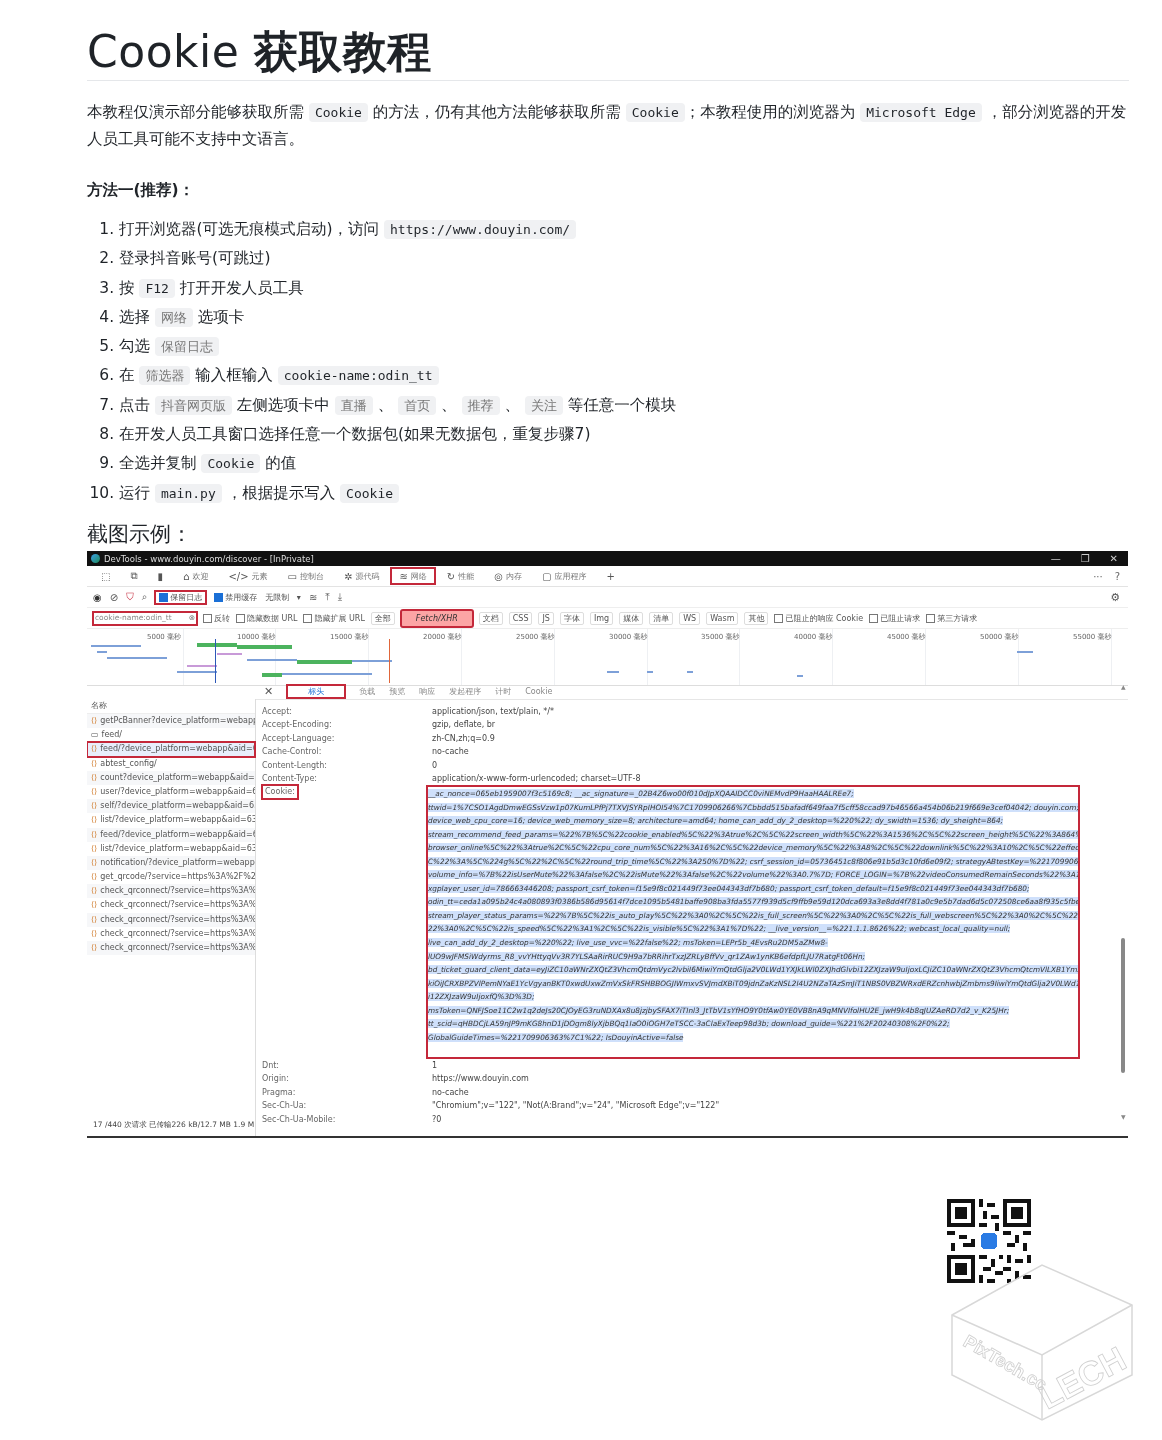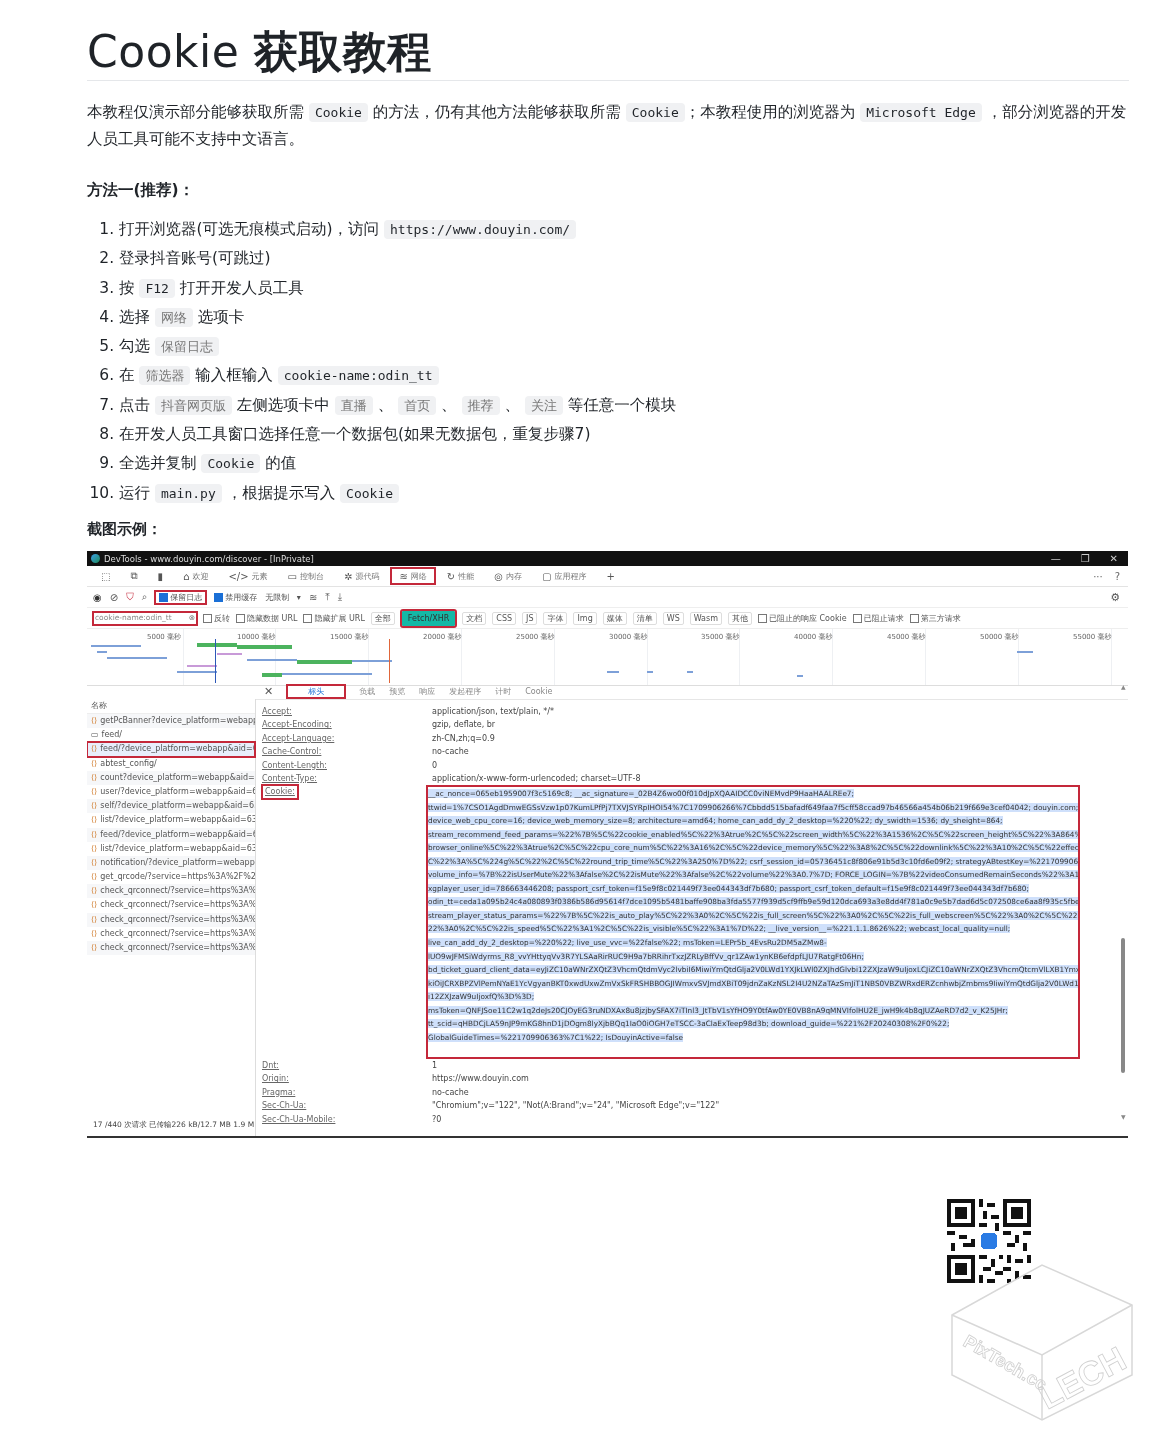--- a/index.html
+++ b/index.html
@@ -14,7 +14,7 @@
   .h3{font-size:15.5px;font-weight:bold;margin:28px 0 14px 0;}
   ol{margin:0;padding-left:32px;}
   ol li{font-size:15.5px;line-height:29.3px;}
-  .h3b{font-size:15px;font-weight:bold;margin:12px 0 0 0;}
+  .h3b{font-size:21px;font-weight:normal;margin:12px 0 0 0;}
 
   
   .dt{position:absolute;left:87px;top:551px;width:1041px;height:585px;background:#fff;border-bottom:2px solid #333;font-family:"DejaVu Sans","Liberation Sans",sans-serif;font-size:8px;color:#555;overflow:hidden;}

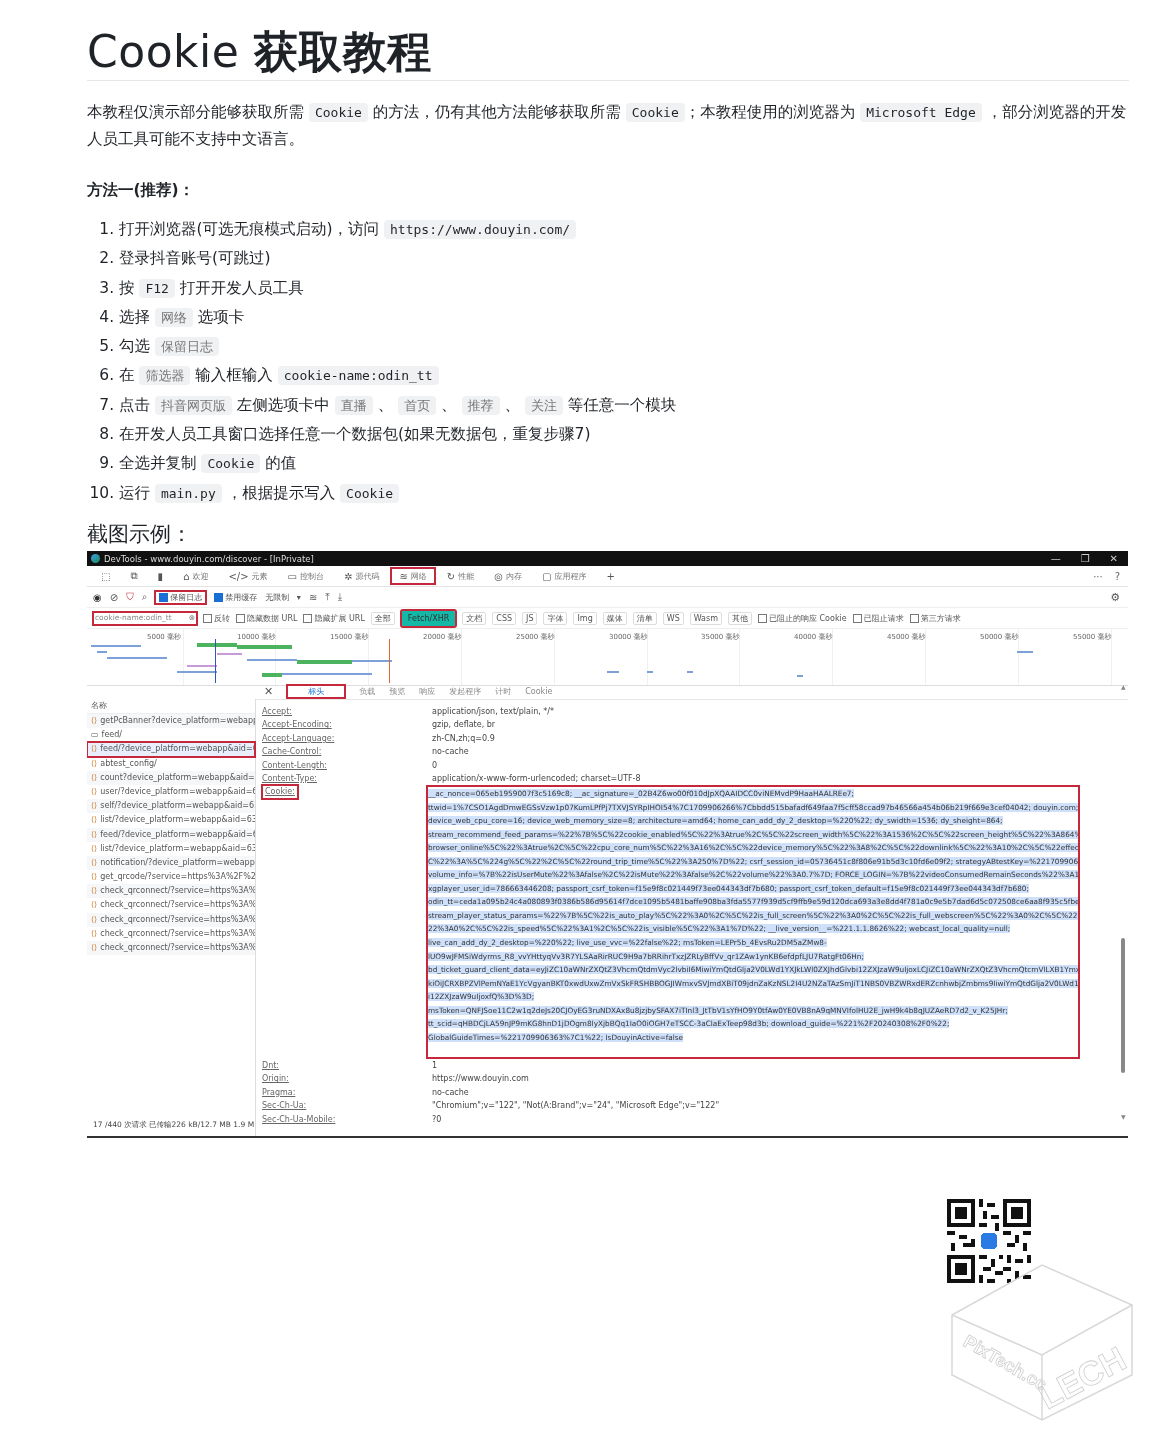--- a/index.html
+++ b/index.html
@@ -169,7 +169,7 @@
     <span><span class="cb"></span><span>隐藏数据 URL</span></span>
     <span><span class="cb"></span><span>隐藏扩展 URL</span></span>
     <span class="pill">全部</span>
-    <span class="pill hl" style="padding:2px 6px;background:#14b8a6;color:#333;">Fetch/XHR</span>
+    <span class="pill hl" style="padding:2px 14px;background:#fca5a5;color:#333;font-style:italic;">Fetch/XHR</span>
     <span class="pill">文档</span>
     <span class="pill">CSS</span>
     <span class="pill">JS</span>

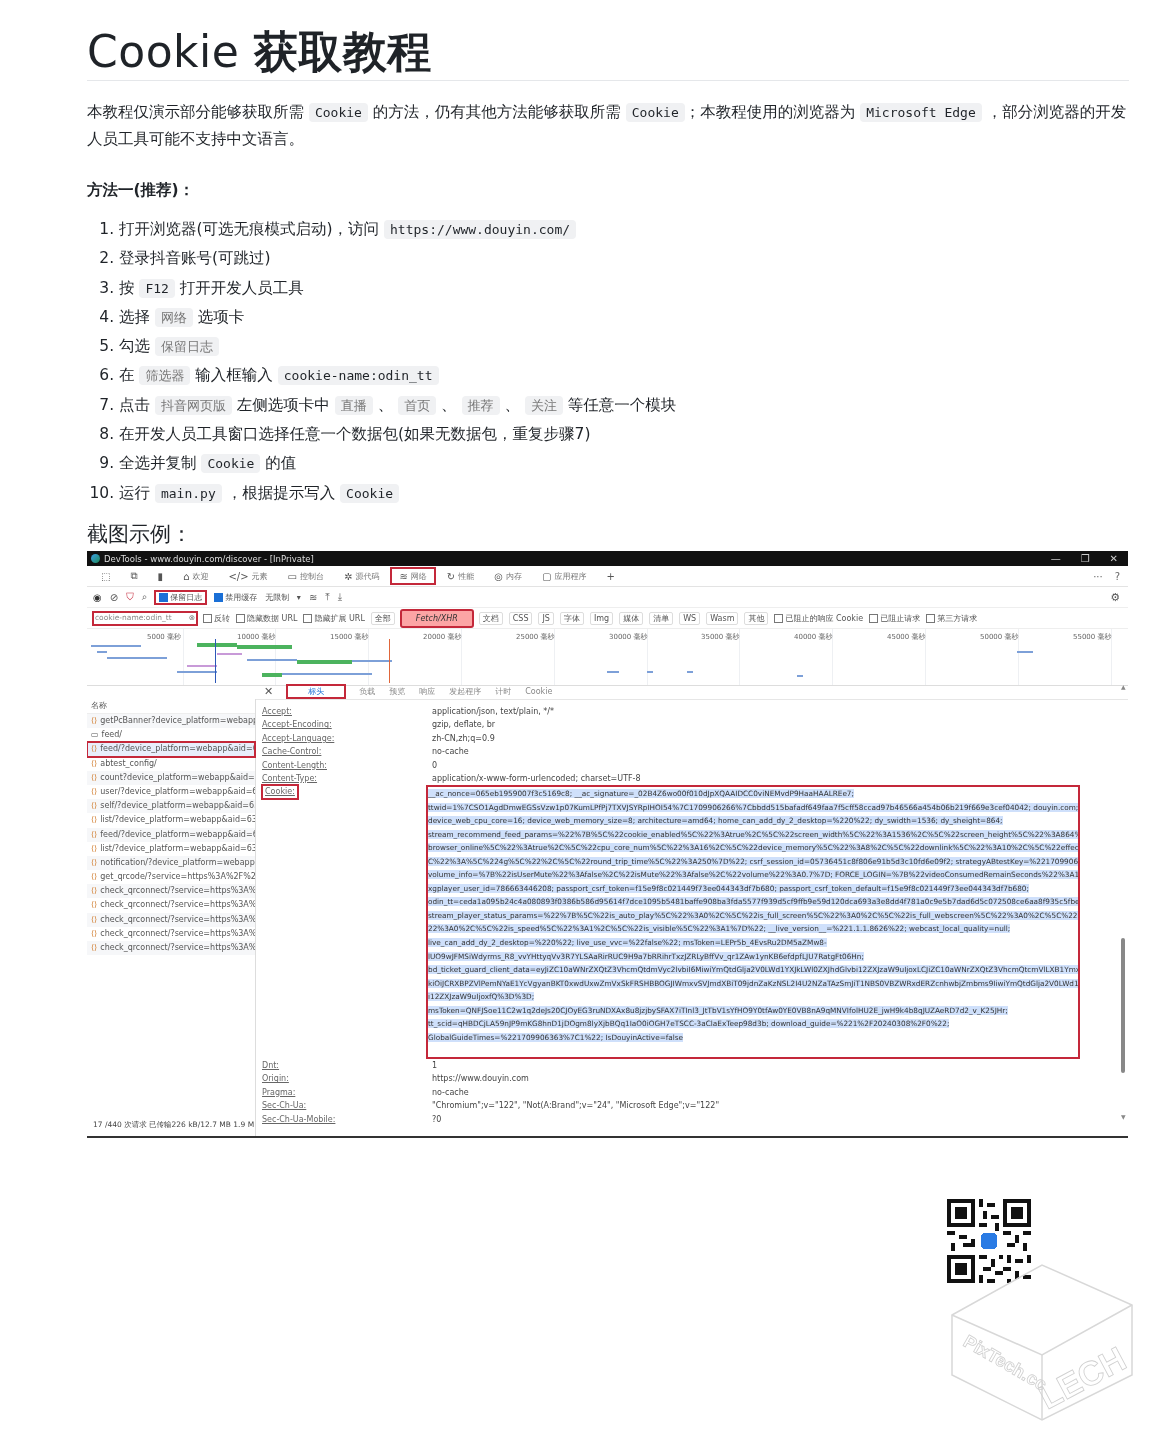--- a/index.html
+++ b/index.html
@@ -49,7 +49,7 @@
   .rtabs .x{font-size:11px;color:#555;}
   .hdr{position:absolute;left:6px;right:0;}
   .hrow{position:relative;height:13.4px;line-height:13.4px;white-space:nowrap;}
-  .hrow .k{position:absolute;left:0;color:#666;text-decoration:underline;}
+  .hrow .k{position:absolute;left:0;color:#666;}
   .hrow .v{position:absolute;left:170px;color:#444;}
   .cookie-box{position:absolute;left:170px;top:93px;width:650px;height:270px;border:2px solid #c4283a;}
   .cookie-line{height:13.55px;line-height:13.55px;white-space:nowrap;overflow:hidden;font-size:7.3px;color:#333;}

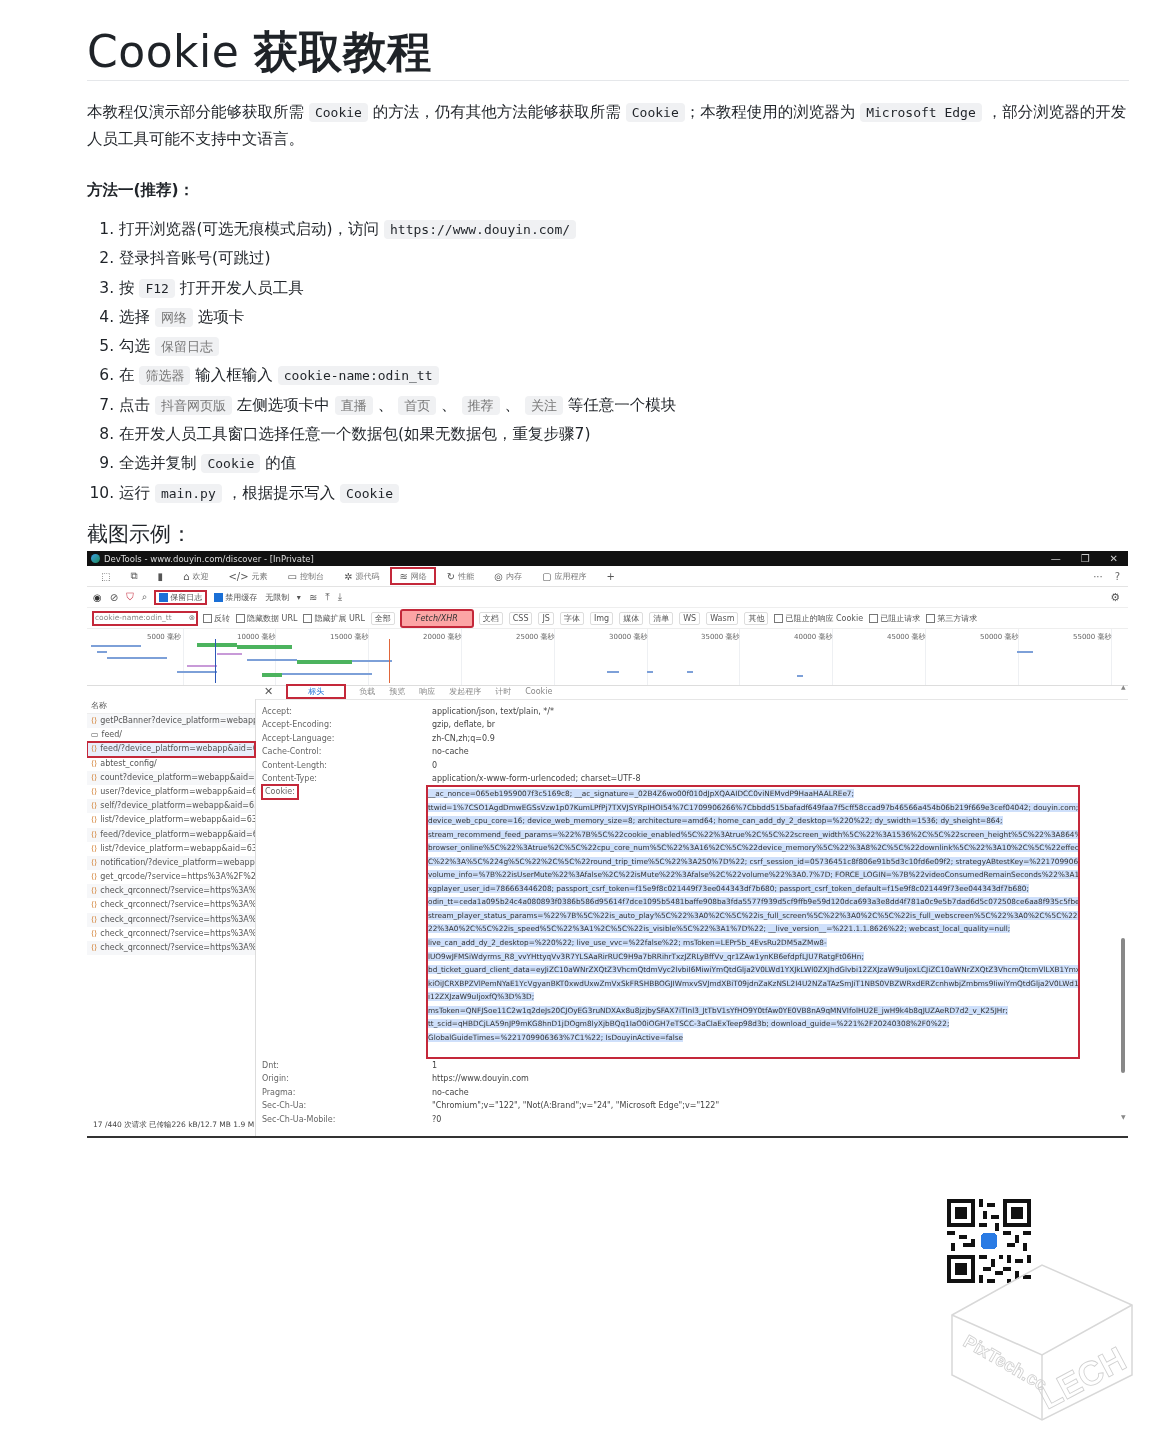--- a/index.html
+++ b/index.html
@@ -52,7 +52,7 @@
   .hrow .k{position:absolute;left:0;color:#666;}
   .hrow .v{position:absolute;left:170px;color:#444;}
   .cookie-box{position:absolute;left:170px;top:93px;width:650px;height:270px;border:2px solid #c4283a;}
-  .cookie-line{height:13.55px;line-height:13.55px;white-space:nowrap;overflow:hidden;font-size:7.3px;color:#333;}
+  .cookie-line{height:13.55px;line-height:13.55px;white-space:nowrap;overflow:hidden;font-size:7.3px;color:#333;font-style:italic;}
   .cookie-line span{background:#cfe0fb;}
   .scroll{position:absolute;right:2px;top:154px;width:5px;height:390px;}
   .scroll .thumb{position:absolute;top:255px;width:4px;height:135px;background:#888;border-radius:2px;}

